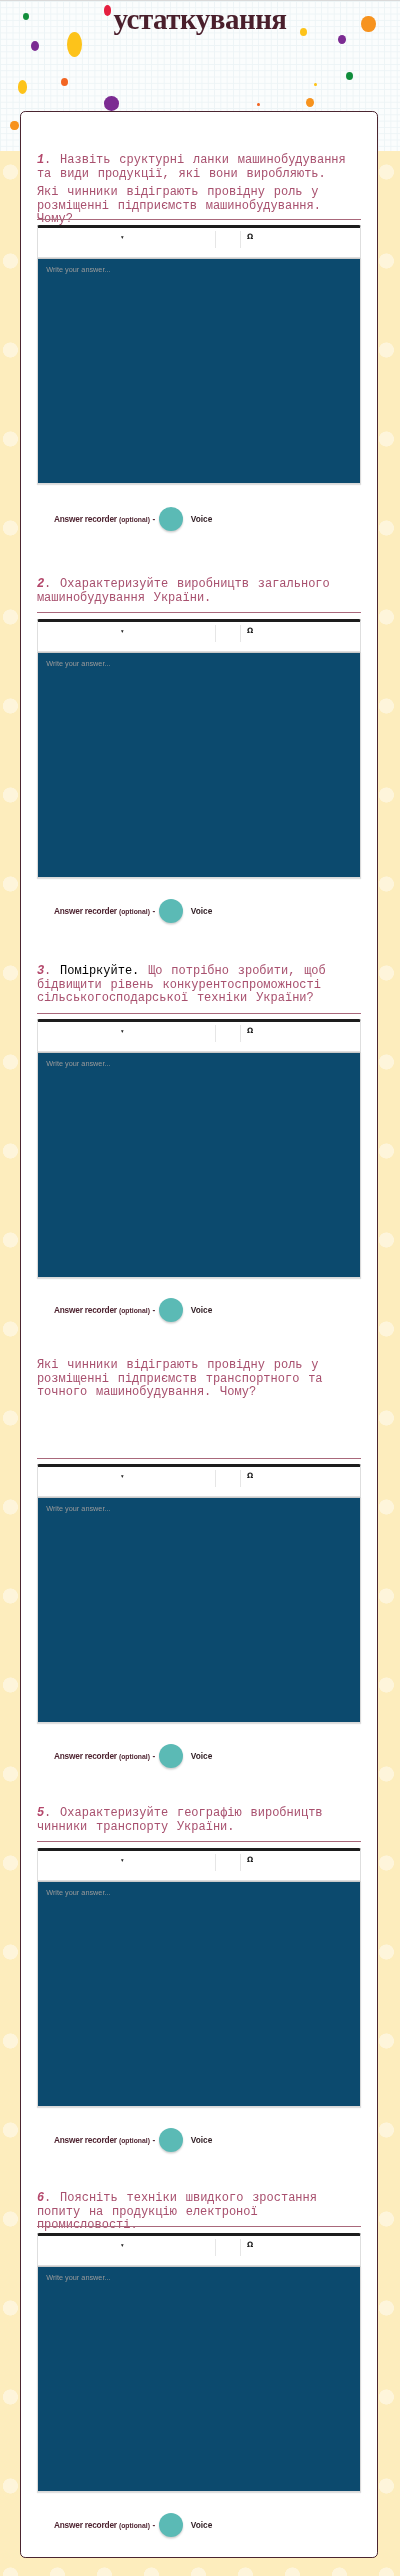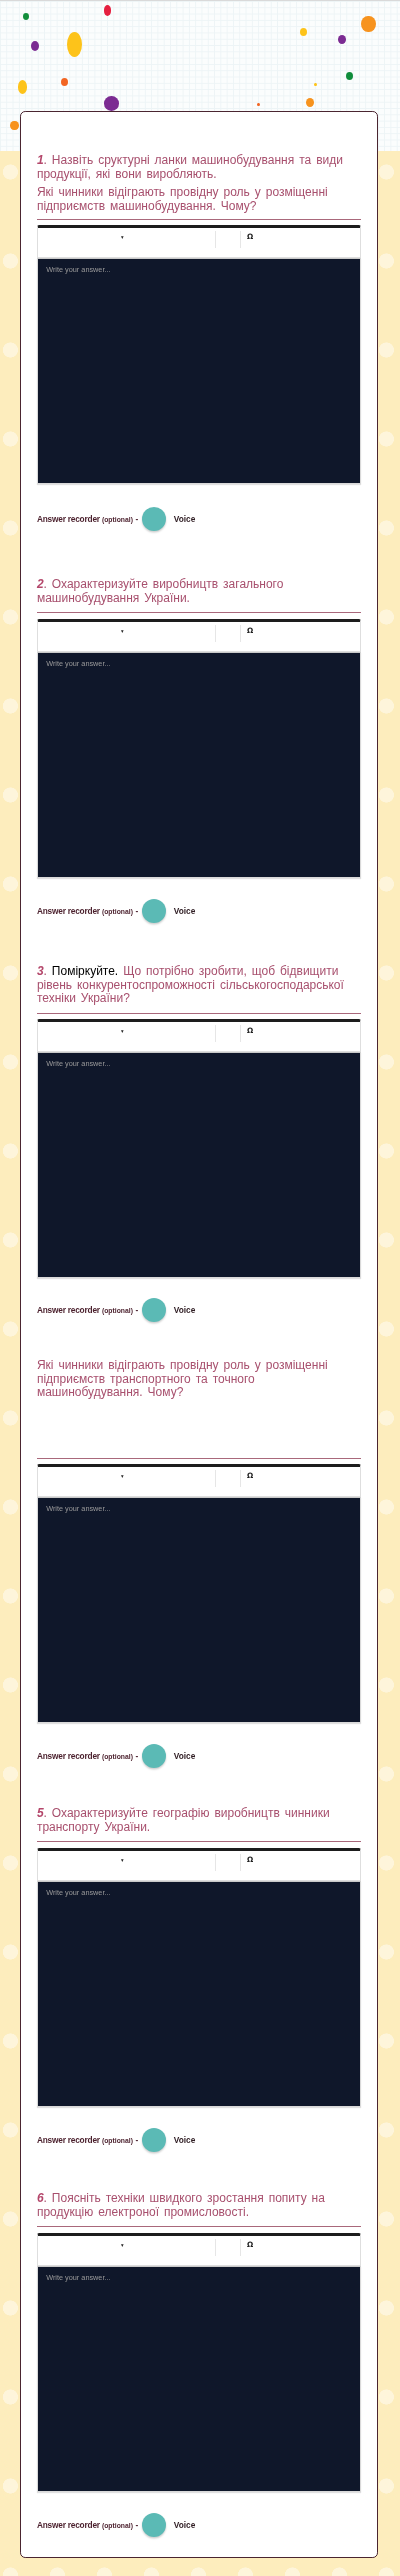--- a/index.html
+++ b/index.html
@@ -108,6 +108,7 @@
 </div>
 
 <h1 class="title">
+  <div>устаткування</div>
 </h1>
 
 <div class="card">

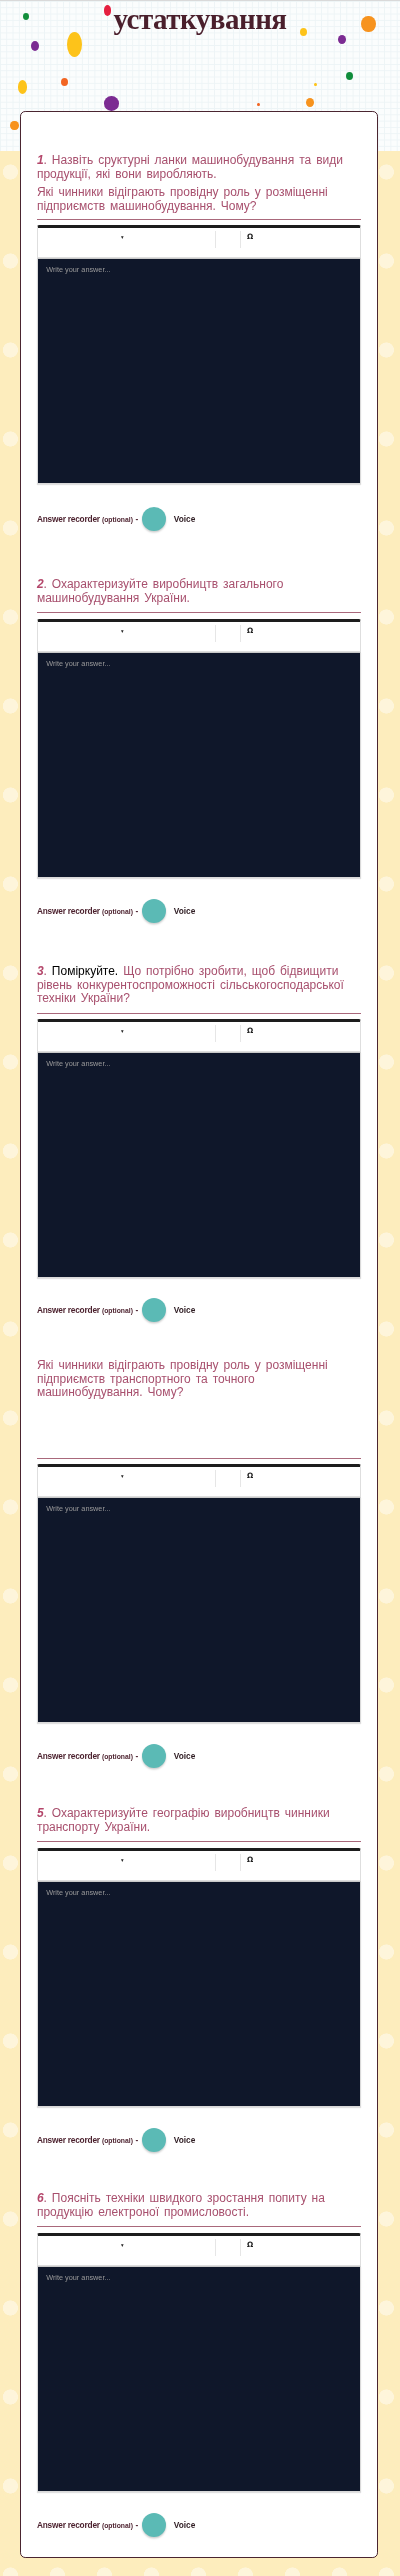--- a/index.html
+++ b/index.html
@@ -49,7 +49,7 @@
   }
   .section { position: absolute; left: 15.6px; width: 324px; }
   .q {
-    font-family: Liberation Sans, sans-serif;
+    font-family: Liberation Mono, monospace;
     font-size: 12px; line-height: 13.5px;
     color: #a8506e;
     word-spacing: 1.6px;

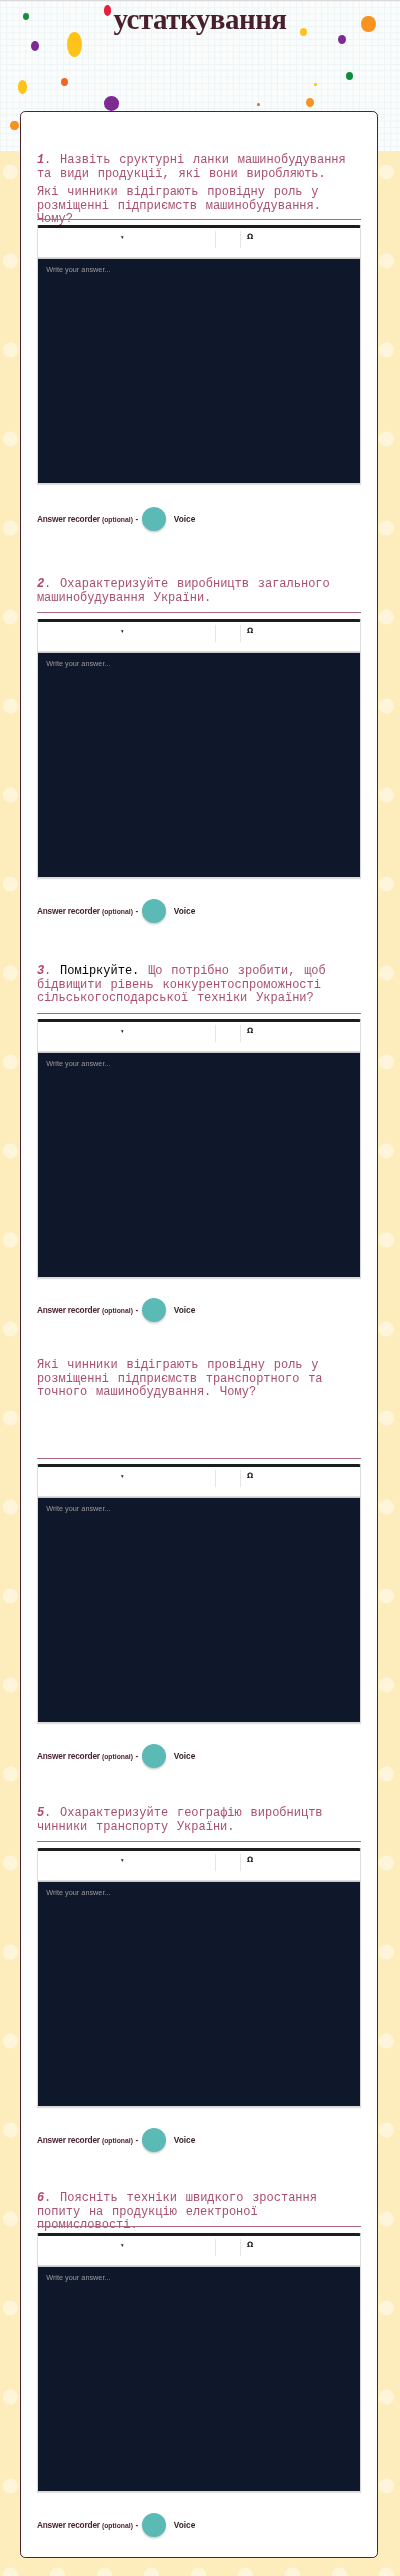--- a/index.html
+++ b/index.html
@@ -70,7 +70,7 @@
   .tb-omega { position: absolute; left: 209px; top: 4.2px; font-size: 7.3px; font-weight: bold; color: #222; font-family: "DejaVu Sans", sans-serif; }
   .answer {
     border: 0.5px solid #d9d9d9; border-top: 1px solid #c9c9c9;
-    background: #0f172a; position: relative;
+    background: #0c4a6e; position: relative;
     box-shadow: 0 1px 1px rgba(0,0,0,0.12);
   }
   .answer .ph { position: absolute; left: 8.3px; top: 6.3px; color: #9a9a9a; font-size: 7.3px; }

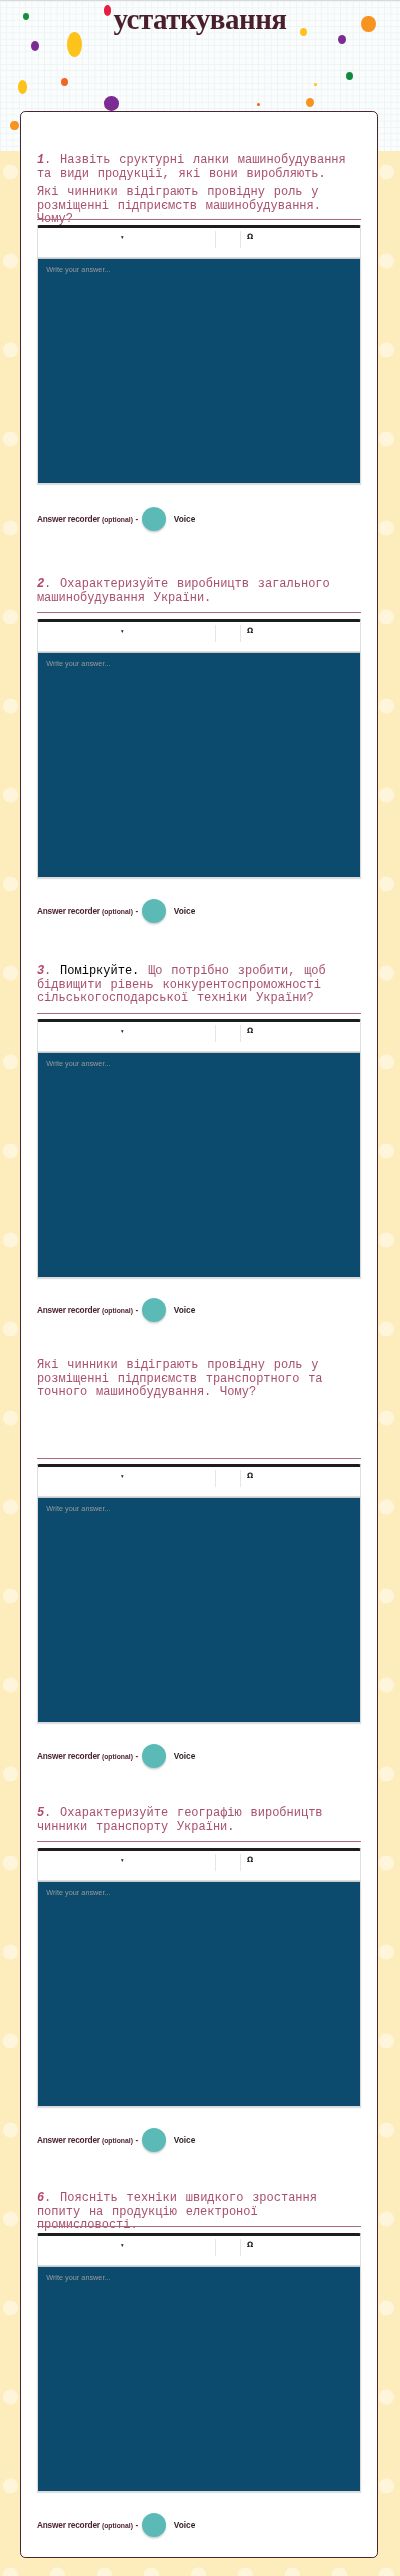--- a/index.html
+++ b/index.html
@@ -74,7 +74,7 @@
     box-shadow: 0 1px 1px rgba(0,0,0,0.12);
   }
   .answer .ph { position: absolute; left: 8.3px; top: 6.3px; color: #9a9a9a; font-size: 7.3px; }
-  .recorder { position: absolute; left: 0; height: 24px; display: flex; align-items: center; }
+  .recorder { position: absolute; left: 17px; height: 24px; display: flex; align-items: center; }
   .rec-label { font-weight: bold; font-size: 8.3px; color: #4a1f2c; letter-spacing: -0.2px; }
   .rec-opt { font-weight: bold; font-size: 6.8px; color: #4a1f2c; margin-left: 2.1px; }
   .rec-dash { font-weight: bold; font-size: 8.3px; color: #4a1f2c; margin-left: 2.6px; }

